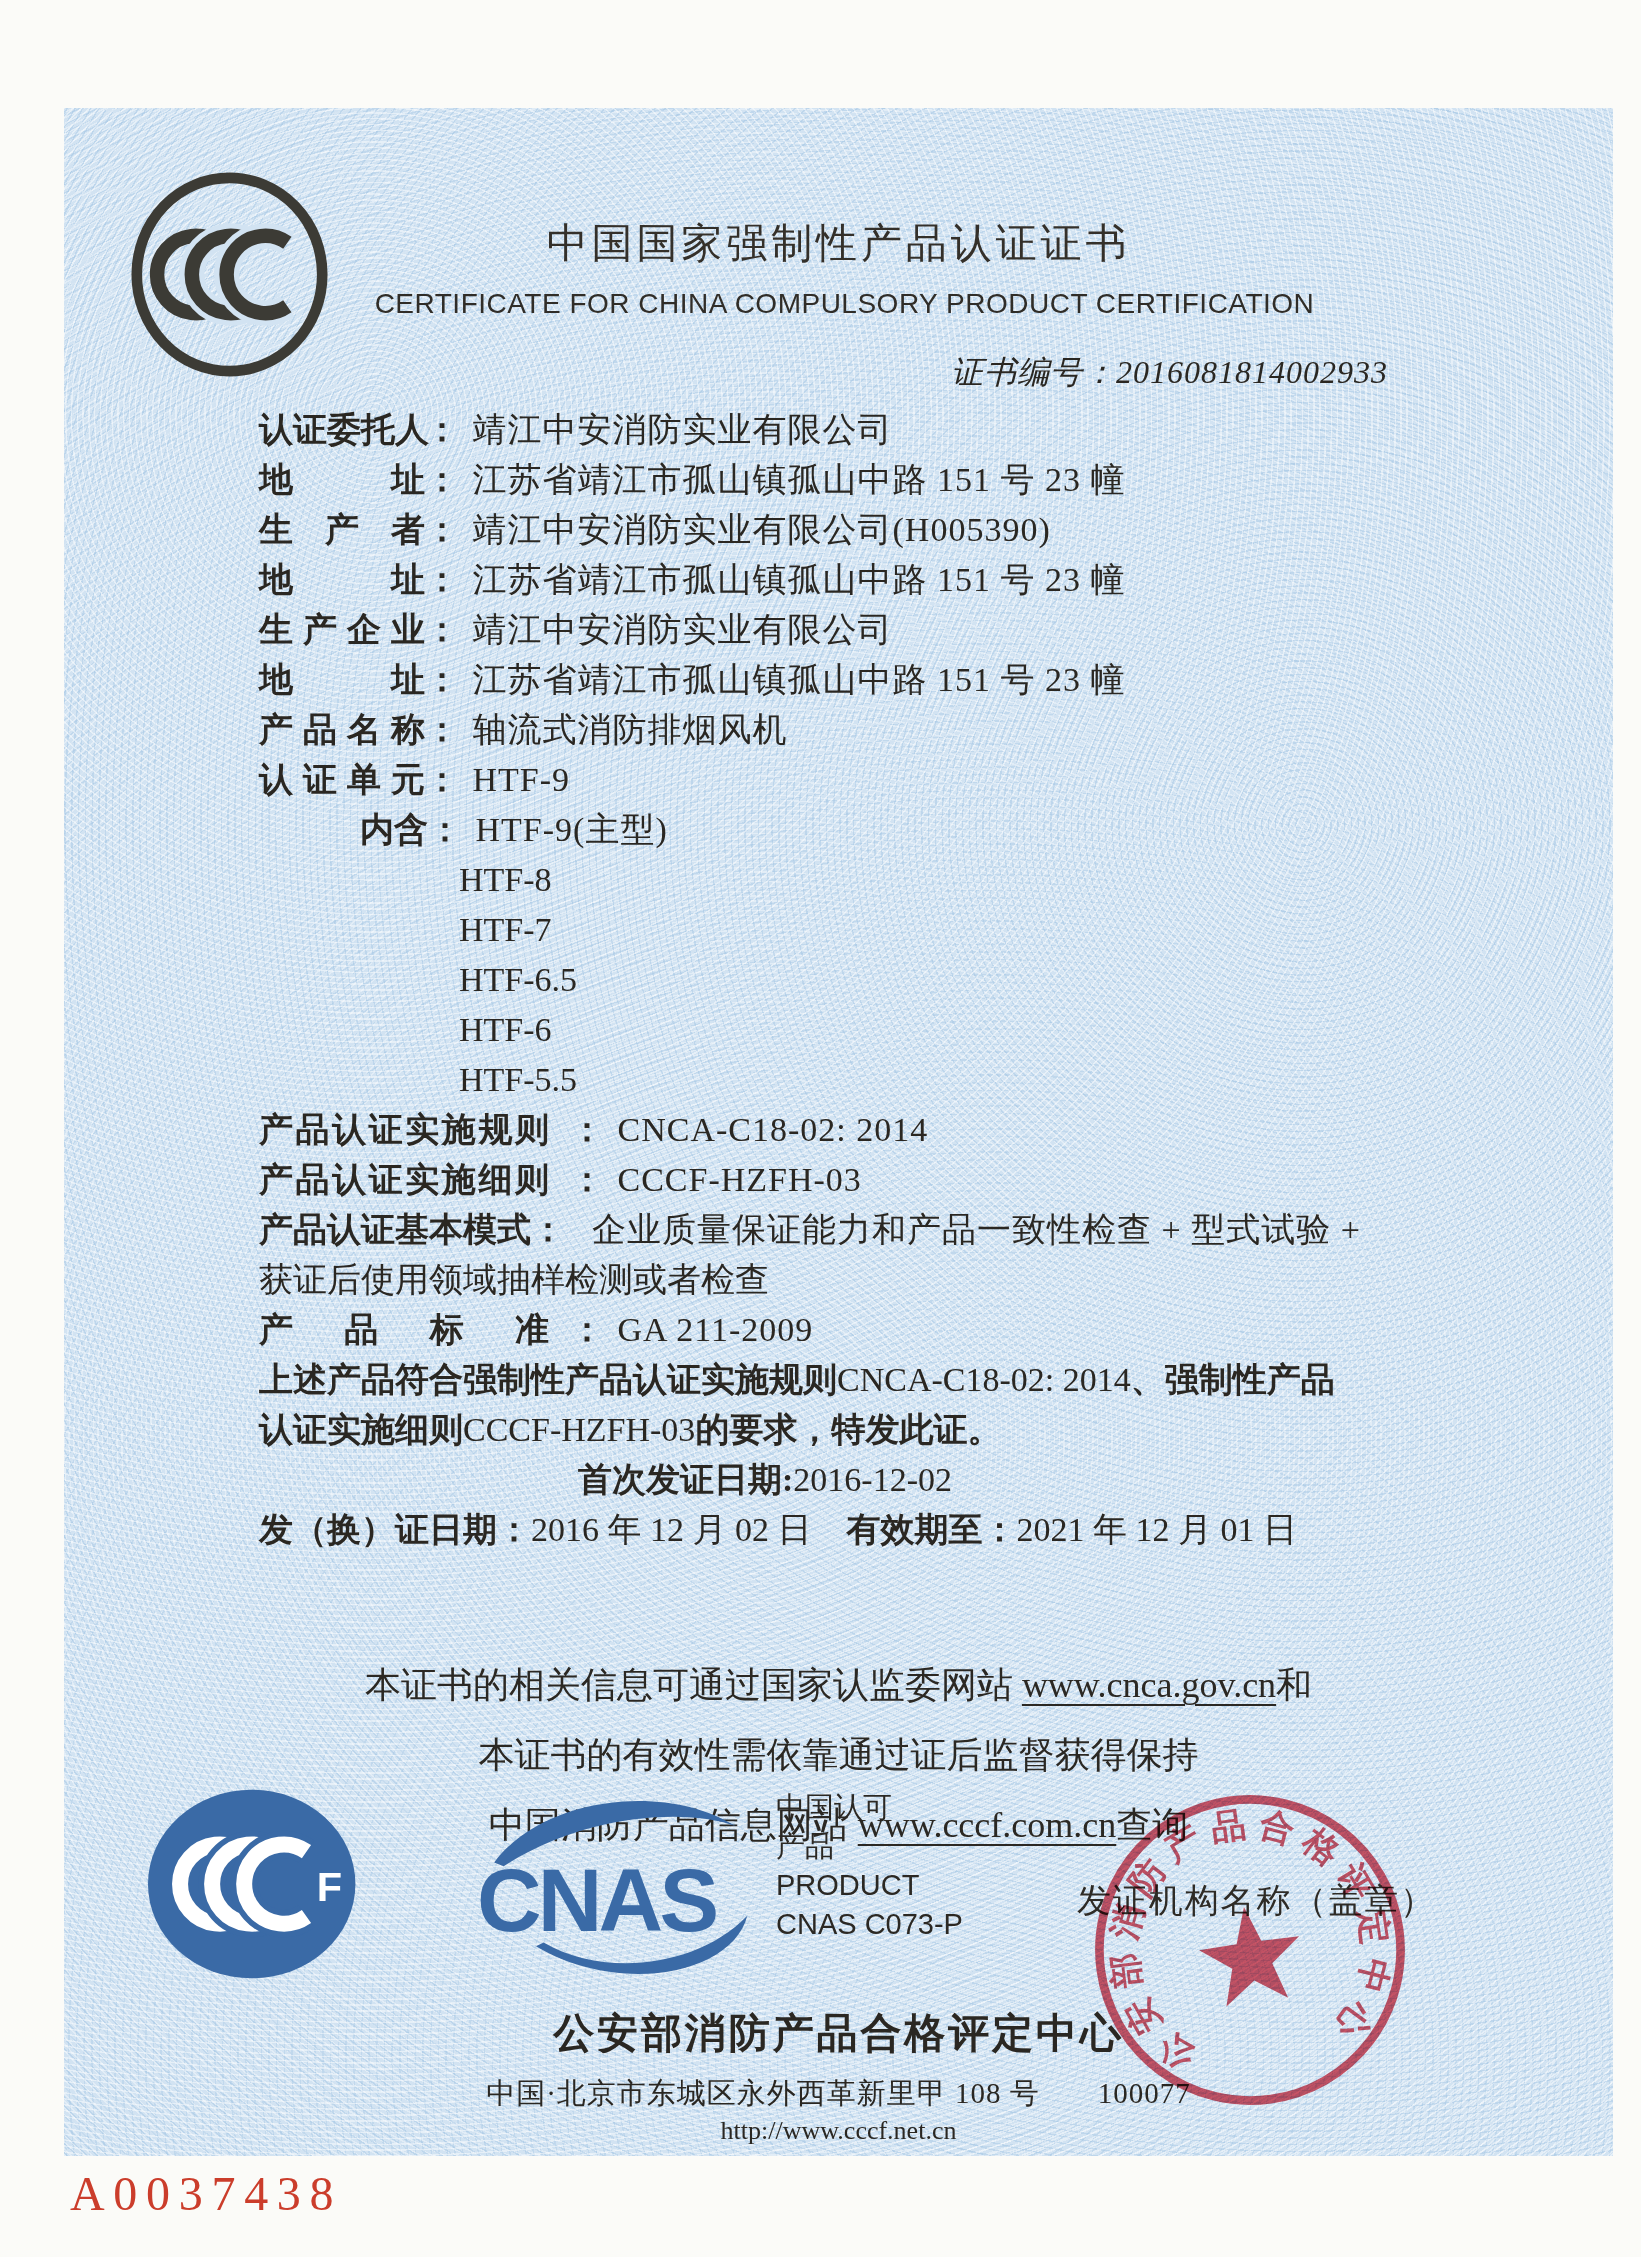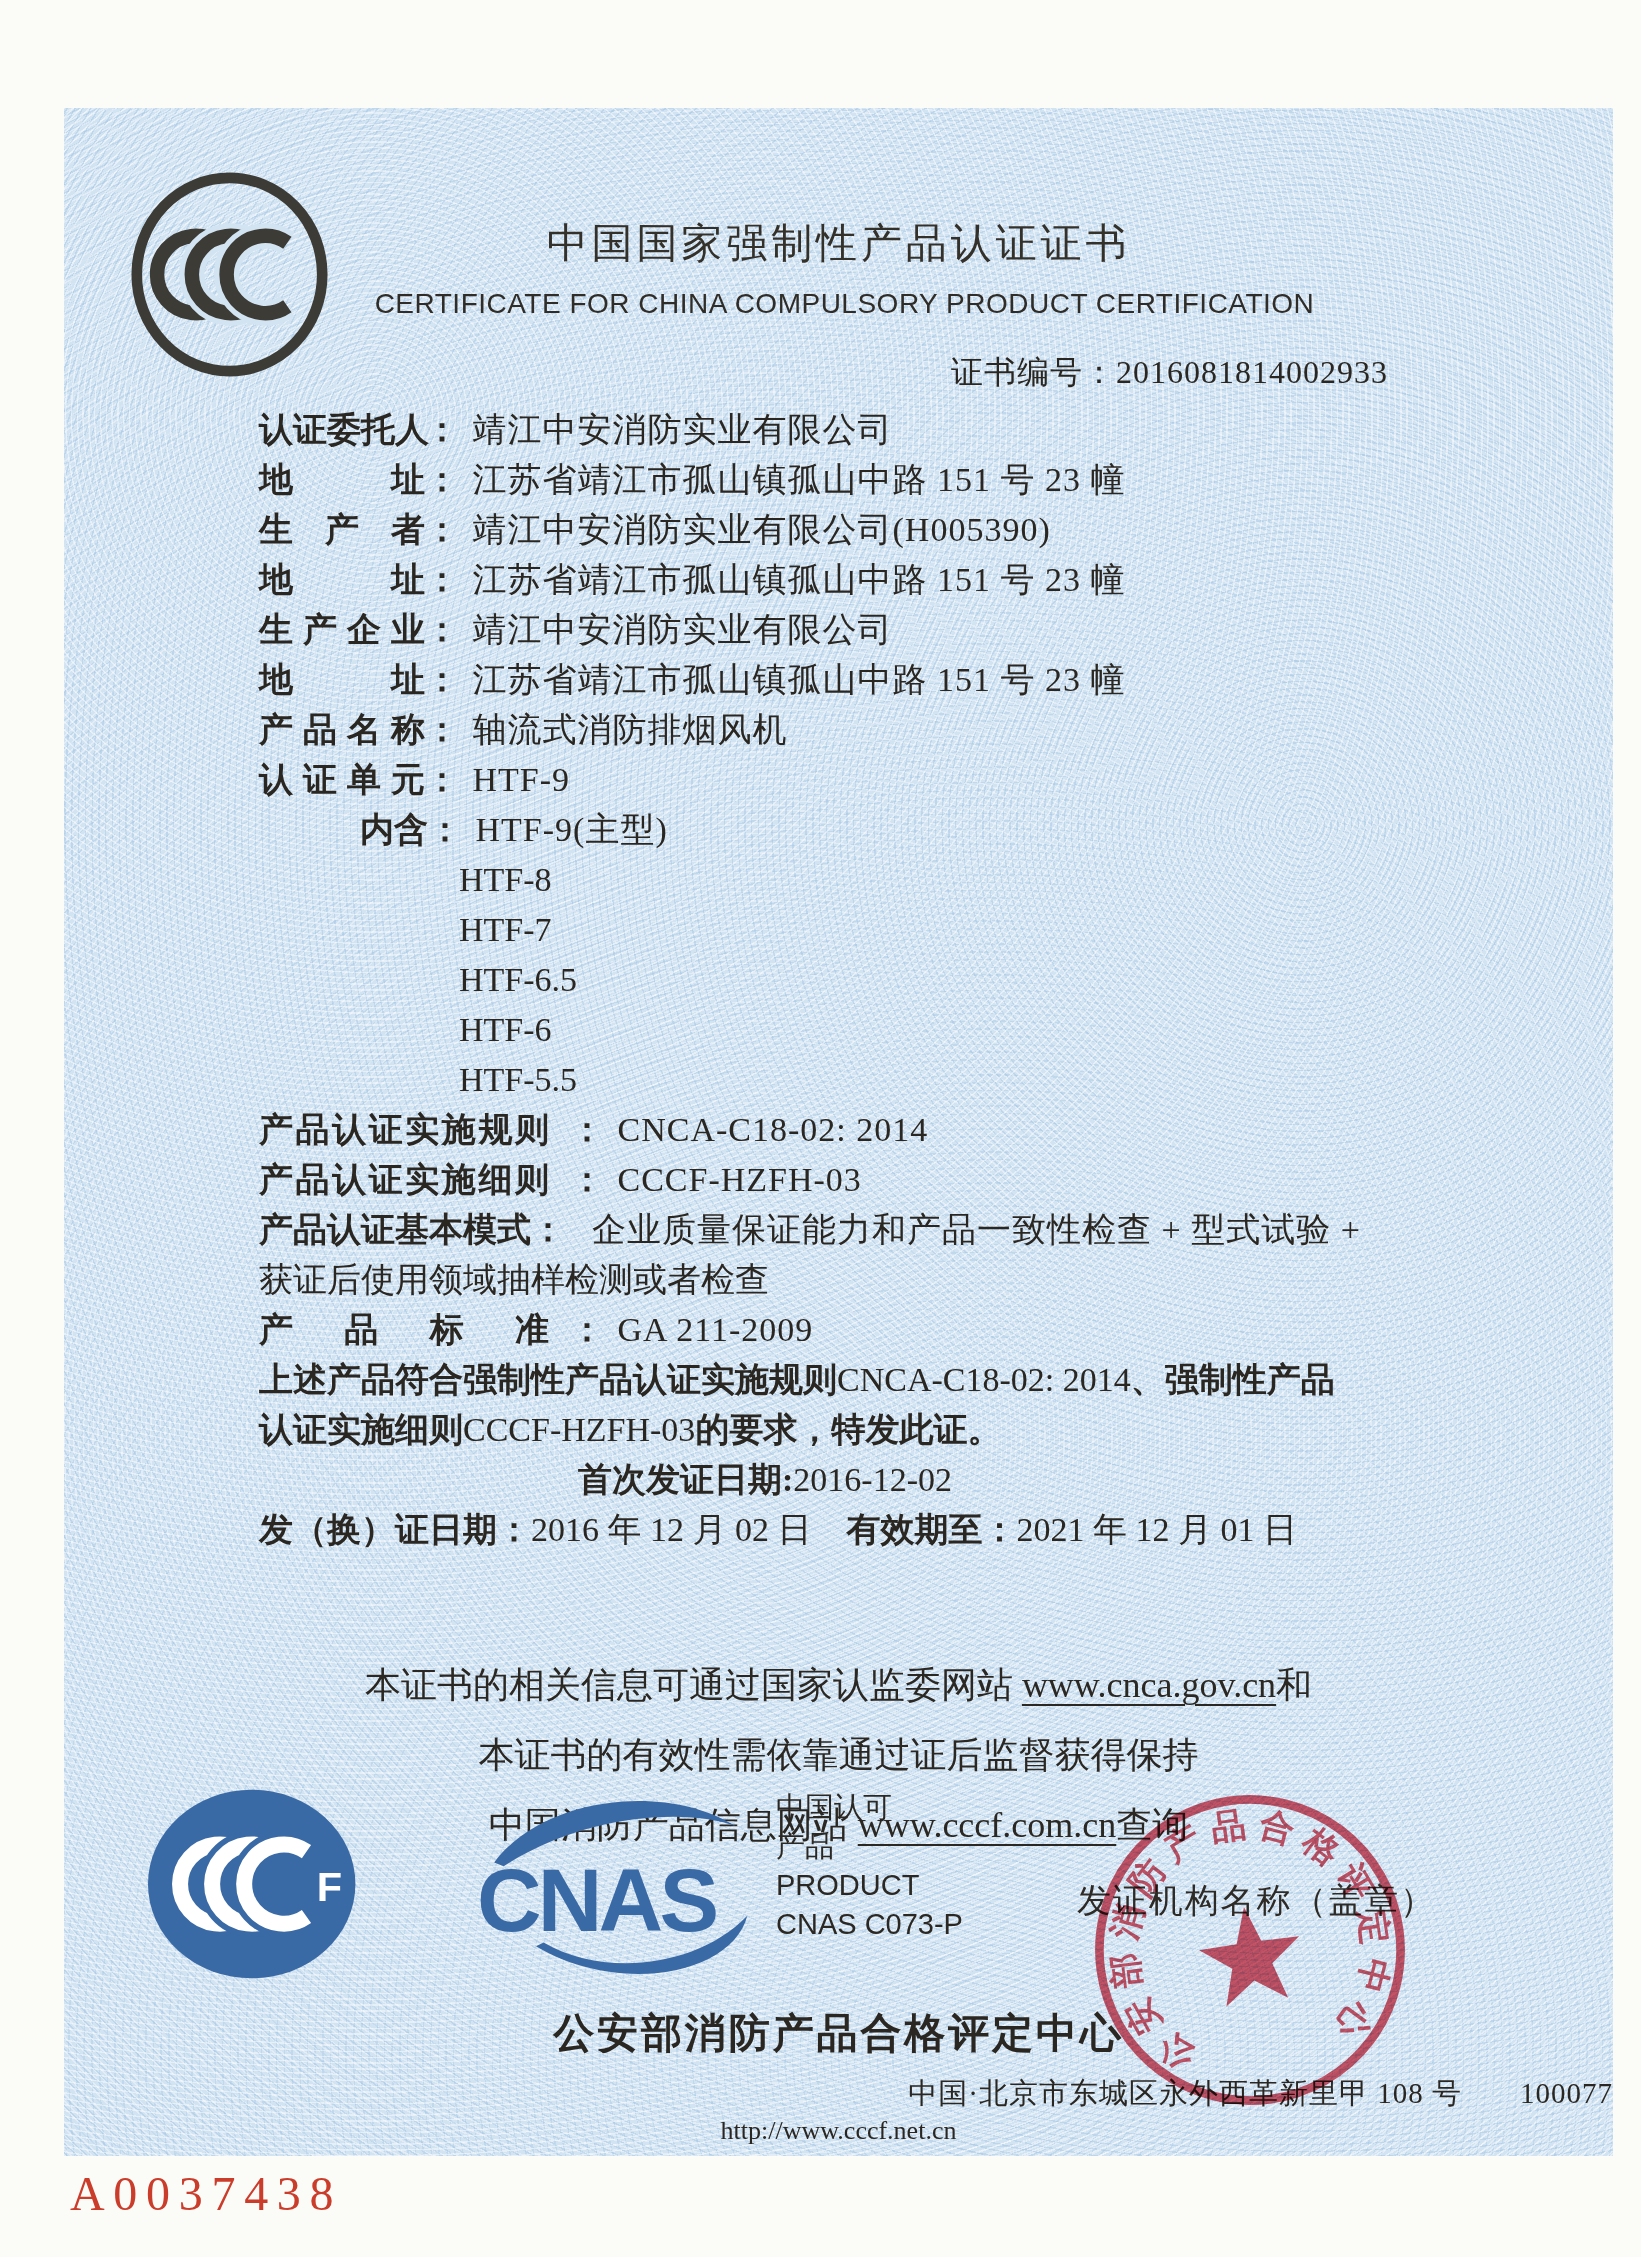--- a/index.html
+++ b/index.html
@@ -16,7 +16,7 @@
          font-size:41px;font-weight:400;letter-spacing:3.9px;color:#34302a;}
   .subtitle{position:absolute;top:180px;left:12px;right:0;text-align:center;
             font-family:"Liberation Sans",sans-serif;font-size:28px;letter-spacing:0.5px;color:#302d28;}
-  .certno{position:absolute;top:243px;left:887px;font-size:32px;letter-spacing:1px;}
+  .certno{position:absolute;top:243px;left:887px;font-size:32px;letter-spacing:1px;font-style:italic;}
   .content{position:absolute;left:195px;top:297px;right:25px;}
   .row{display:flex;align-items:center;height:50px;font-size:34px;white-space:nowrap;}
   .lbl{display:inline-block;width:166px;font-weight:700;text-align:justify;text-align-last:justify;}

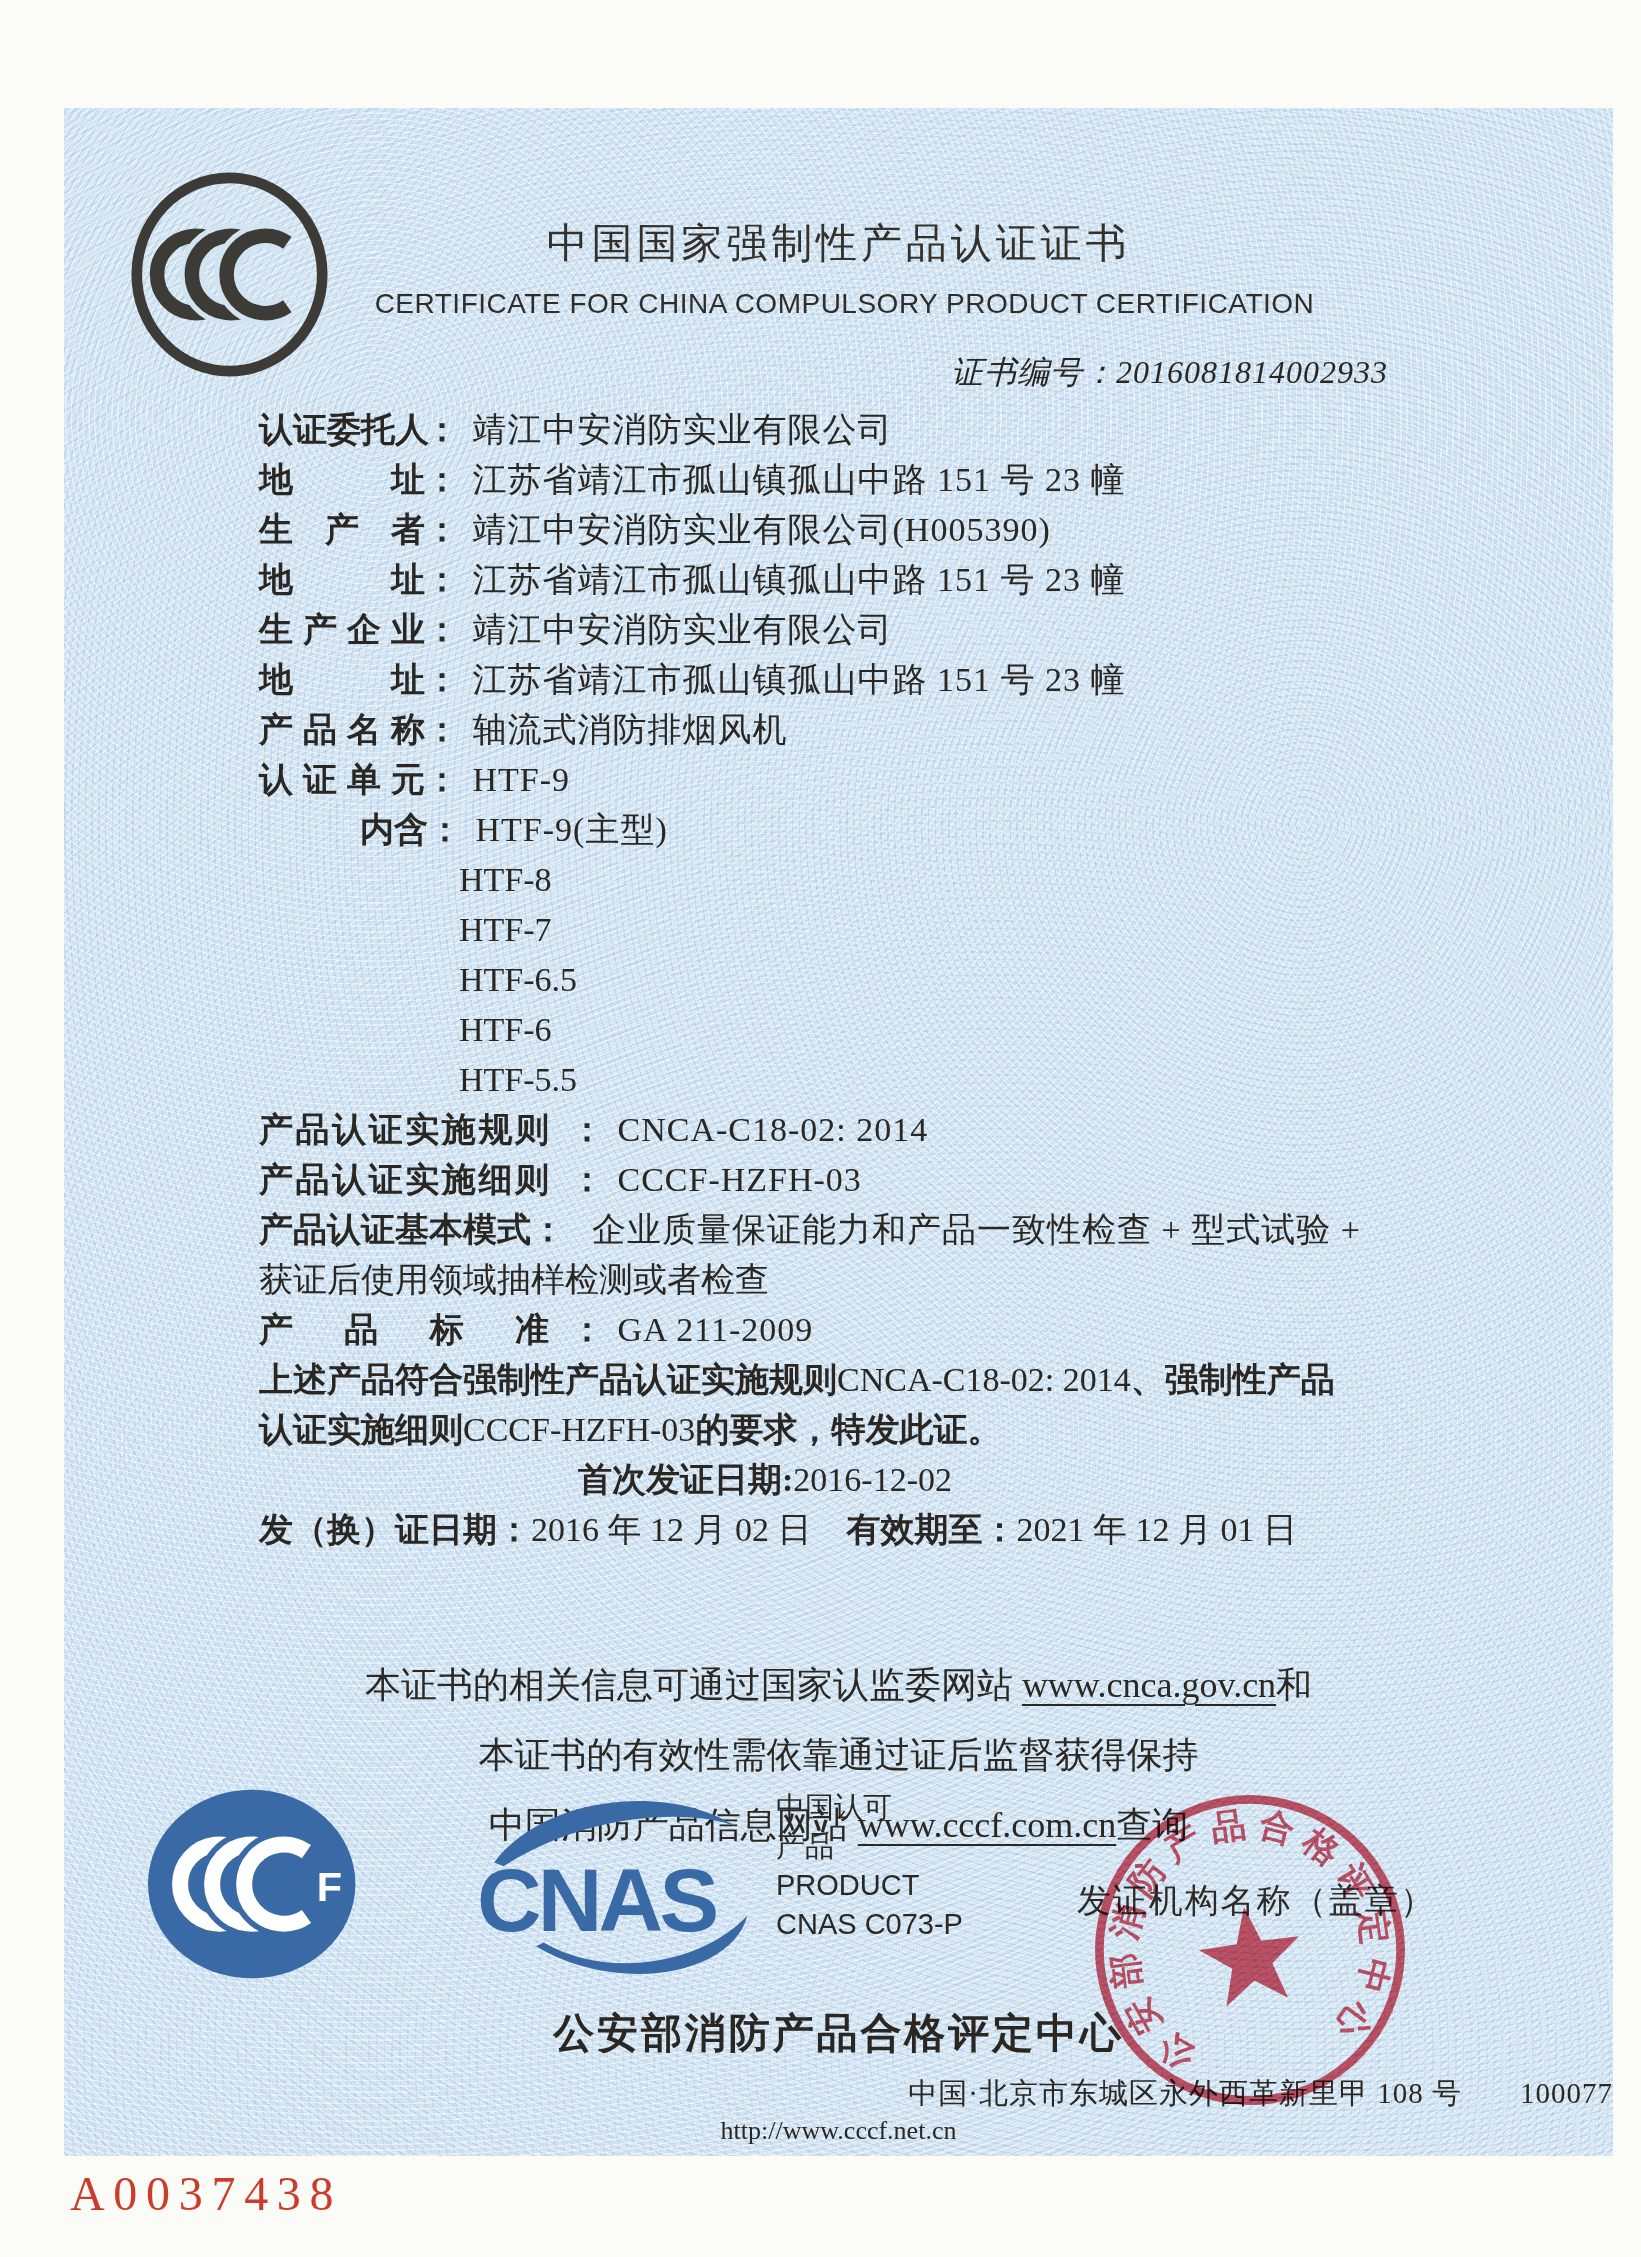--- a/index.html
+++ b/index.html
@@ -39,7 +39,7 @@
   .stamp-caption{position:absolute;left:1013px;top:1770px;font-size:34px;letter-spacing:1.9px;color:#2e2b26;z-index:2;}
   .stamp-svg{position:absolute;left:1020px;top:1676px;z-index:3;mix-blend-mode:multiply;opacity:.88;}
   .issuer-name{position:absolute;top:1898px;left:0;right:0;text-align:center;font-size:41px;font-weight:700;letter-spacing:2.9px;}
-  .issuer-addr{position:absolute;top:1966px;left:0;right:0;text-align:right;font-size:29px;letter-spacing:1px;}
+  .issuer-addr{position:absolute;top:1966px;left:0;right:0;text-align:center;font-size:29px;letter-spacing:1px;}
   .issuer-addr .pc{margin-left:58px;}
   .issuer-url{position:absolute;top:2008px;left:0;right:0;text-align:center;font-size:26px;}
   .ccc-logo{position:absolute;left:66px;top:64px;}

